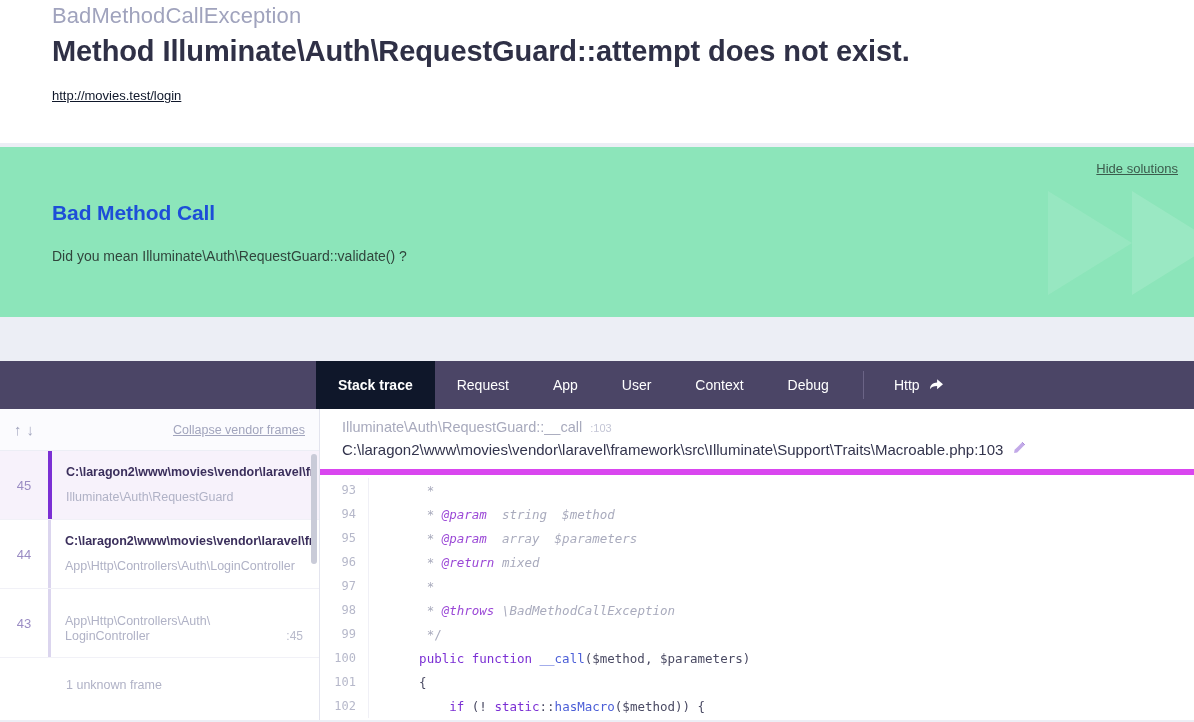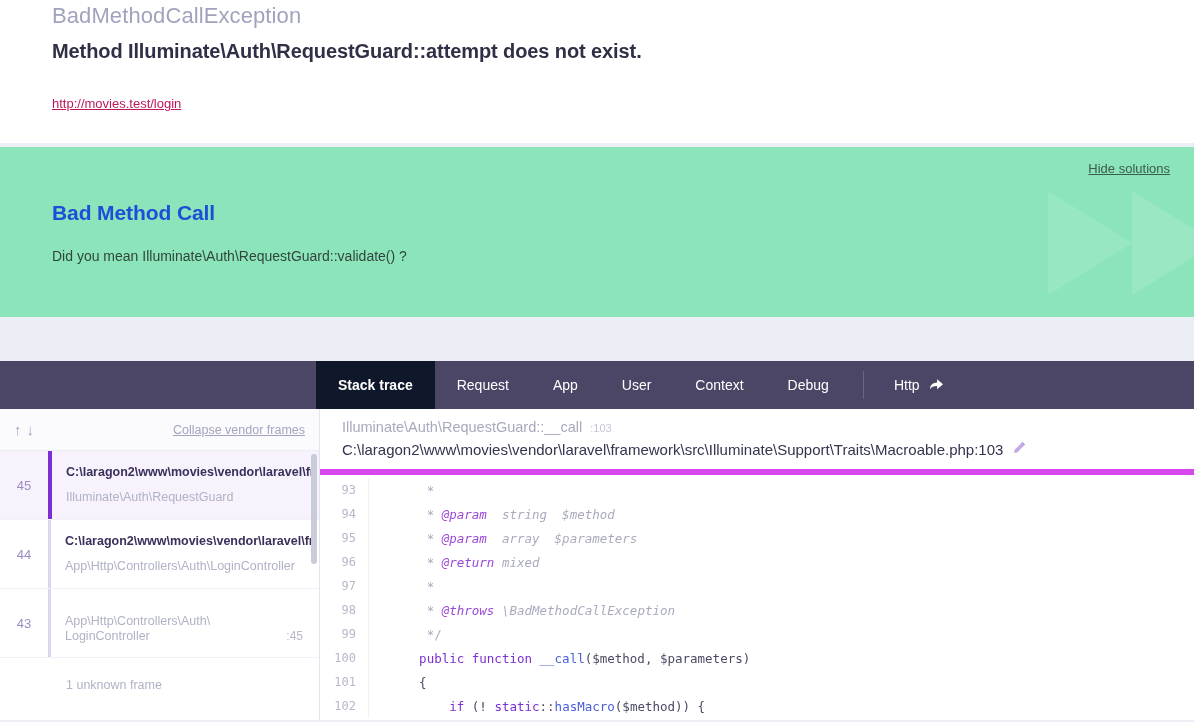--- a/index.html
+++ b/index.html
@@ -26,7 +26,7 @@
     line-height: 28px;
   }
   .exception-message {
-    font-size: 20px;
+    font-size: 29px;
     font-weight: 700;
     color: #2f3046;
     line-height: 30px;

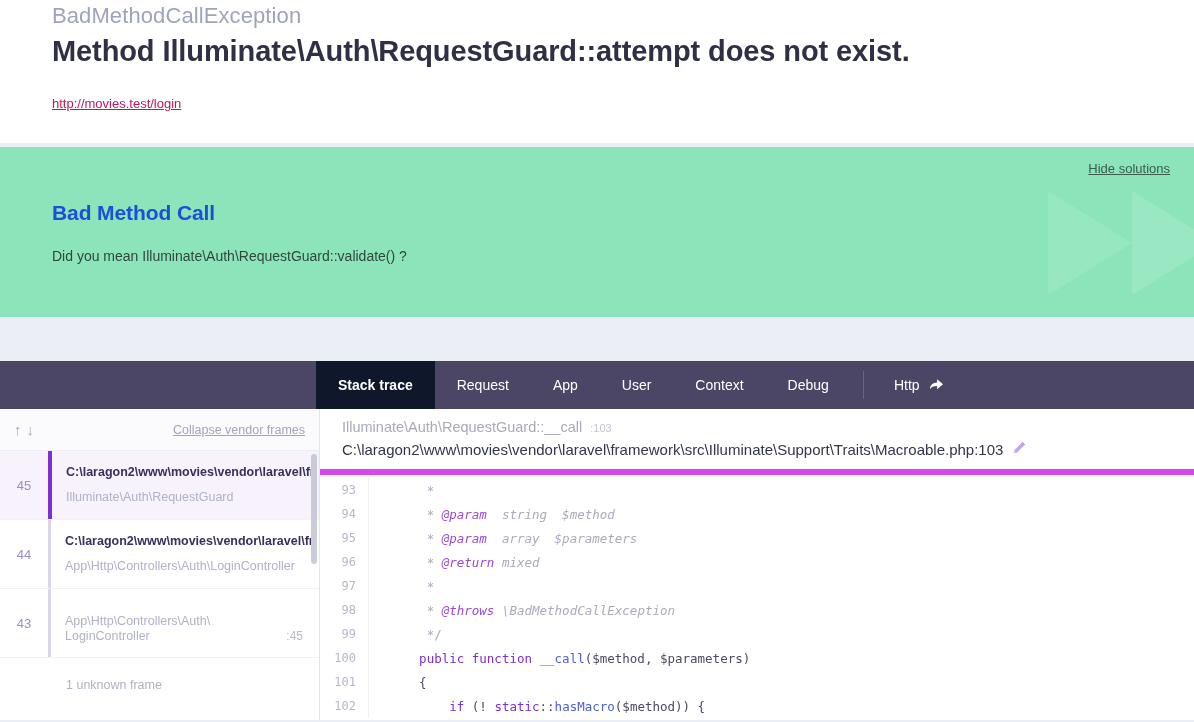--- a/index.html
+++ b/index.html
@@ -35,9 +35,9 @@
   }
   .request-url {
     display: inline-block;
-    margin-top: 30px;
+    margin-top: 22px;
     font-size: 13px;
-    color: #be185d;
+    color: #0f172a;
     text-decoration: underline;
   }
 

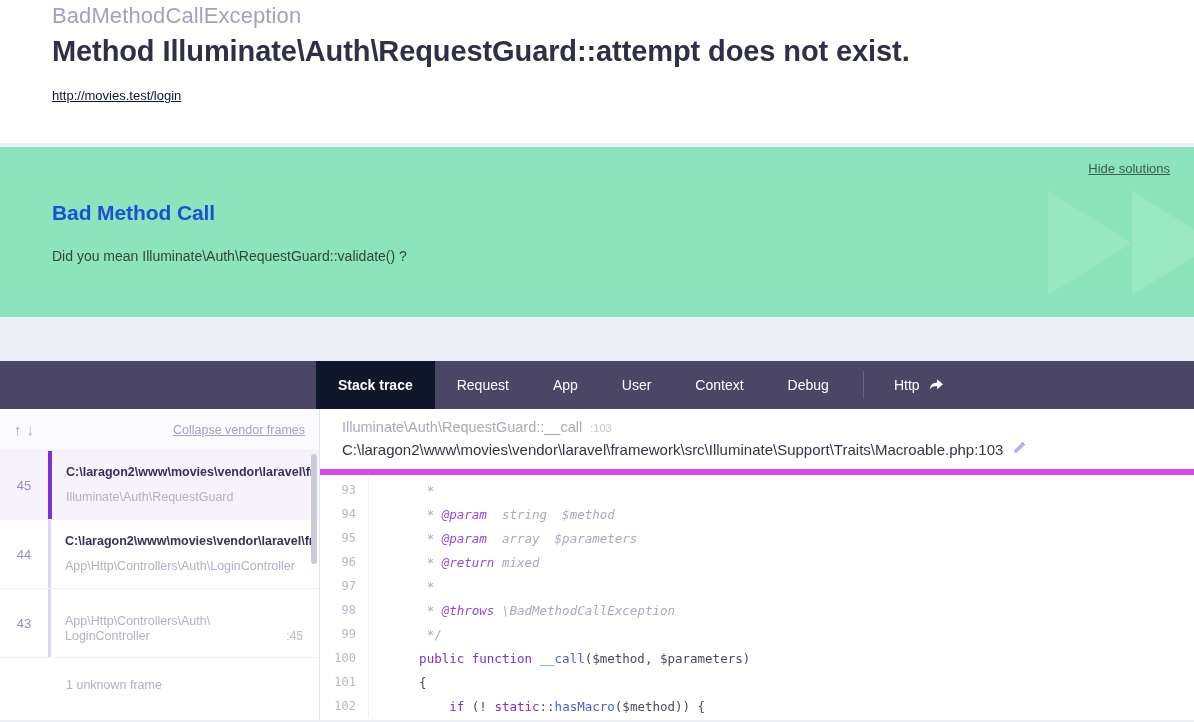--- a/index.html
+++ b/index.html
@@ -69,7 +69,7 @@
   }
   .hide-solutions {
     position: absolute;
-    right: 24px;
+    right: 16px;
     top: 14px;
     font-size: 13px;
     color: #3b5b4c;

